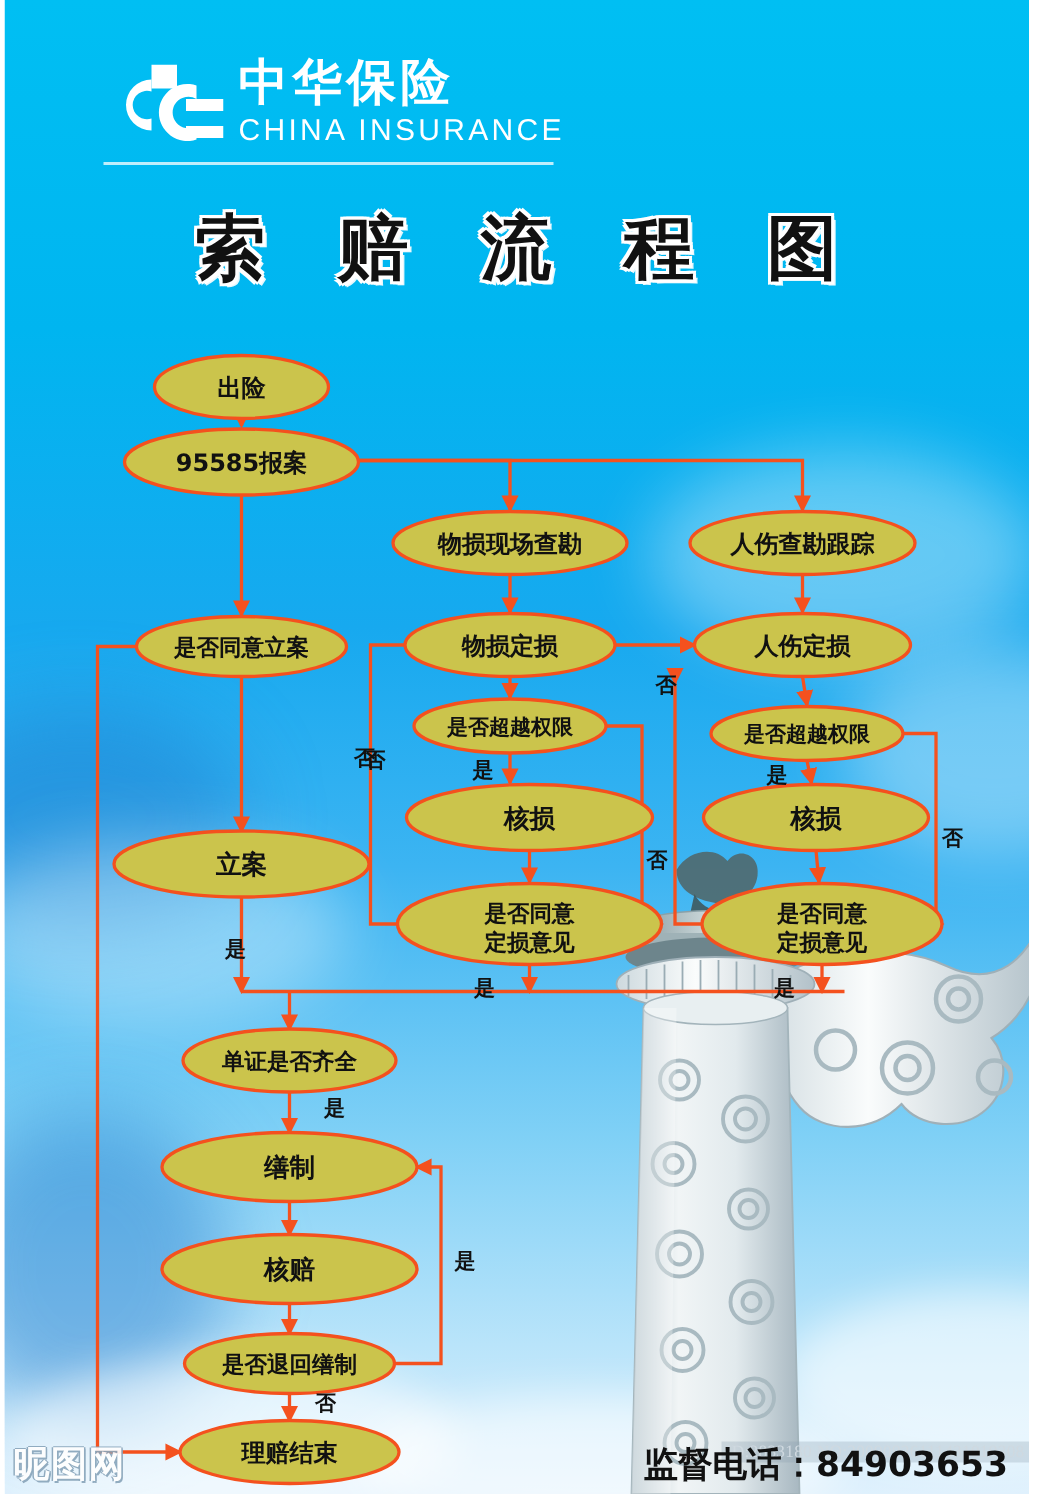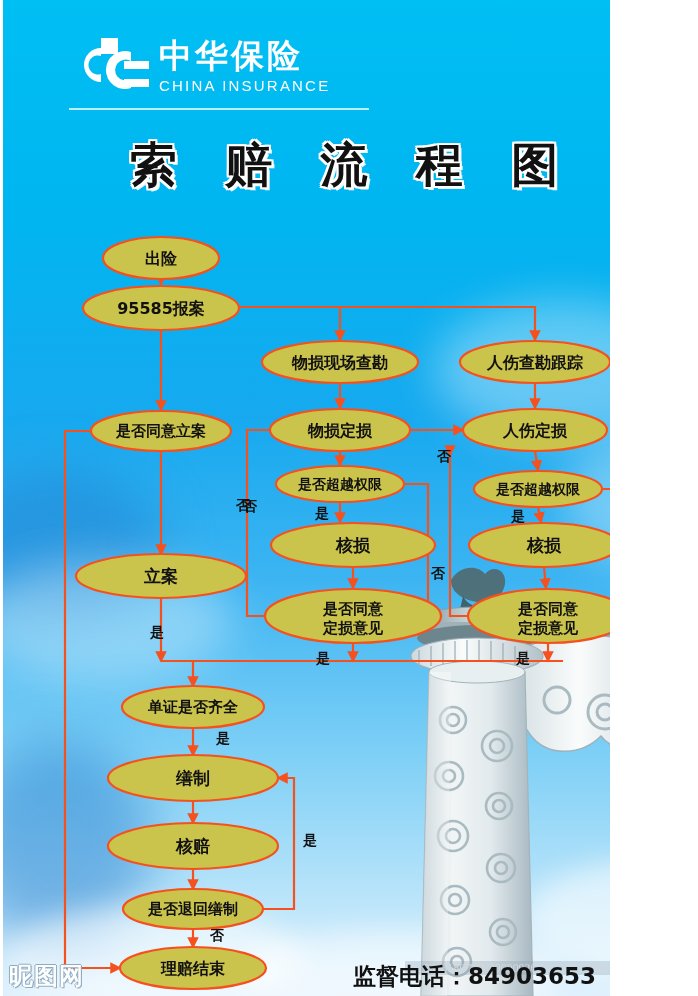--- a/index.html
+++ b/index.html
@@ -8,7 +8,7 @@
     font-family:"Liberation Sans","DejaVu Sans",sans-serif;
   }
   #poster{
-    position:relative;width:610px;height:996px;overflow:hidden;
+    position:relative;width:686px;height:996px;overflow:hidden;
     background:
       linear-gradient(180deg,#00bff3 0%, #00b5f0 22%, #17a9ef 42%, #3cb4f2 58%, #7fd0f6 76%, #b9e4fa 90%, #dff1fd 100%);
     border-left:3px solid #ffffff;

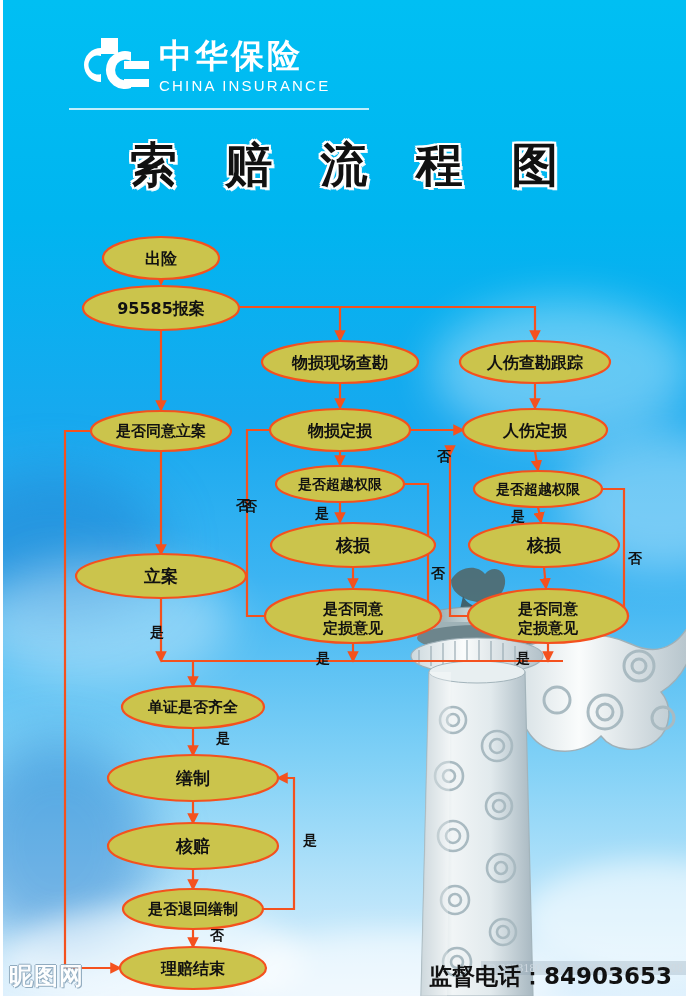--- a/index.html
+++ b/index.html
@@ -26,7 +26,7 @@
   #logo-text{display:flex;flex-direction:column;justify-content:flex-end;}
   #logo-cn{font-size:33px;font-weight:bold;color:#fff;letter-spacing:3px;line-height:1.05;
            font-family:"DejaVu Sans","Liberation Sans",sans-serif;}
-  #logo-en{font-size:15px;color:#fff;letter-spacing:2.2px;margin-top:3px;
+  #logo-en{font-size:20px;color:#fff;letter-spacing:2.2px;margin-top:3px;
            font-family:"Liberation Sans",sans-serif;}
   #header-rule{position:absolute;left:66px;top:108px;width:300px;height:2px;background:rgba(255,255,255,.75);}
 

